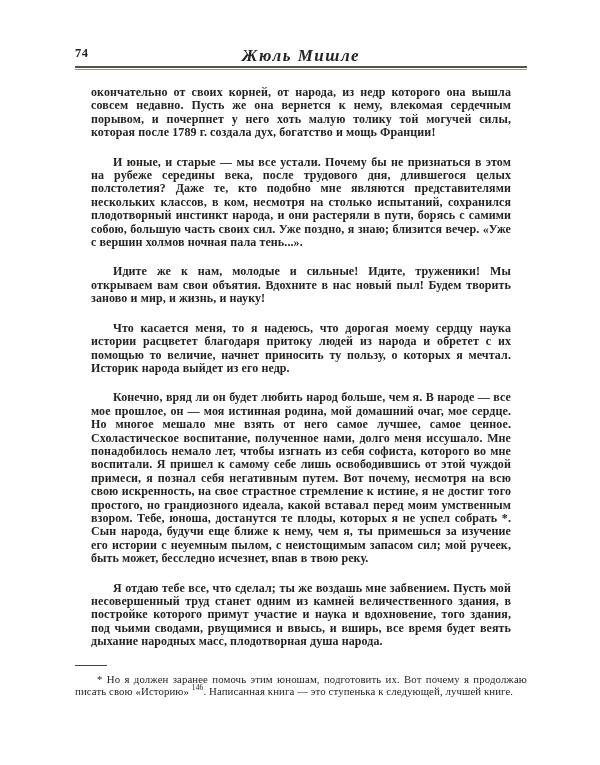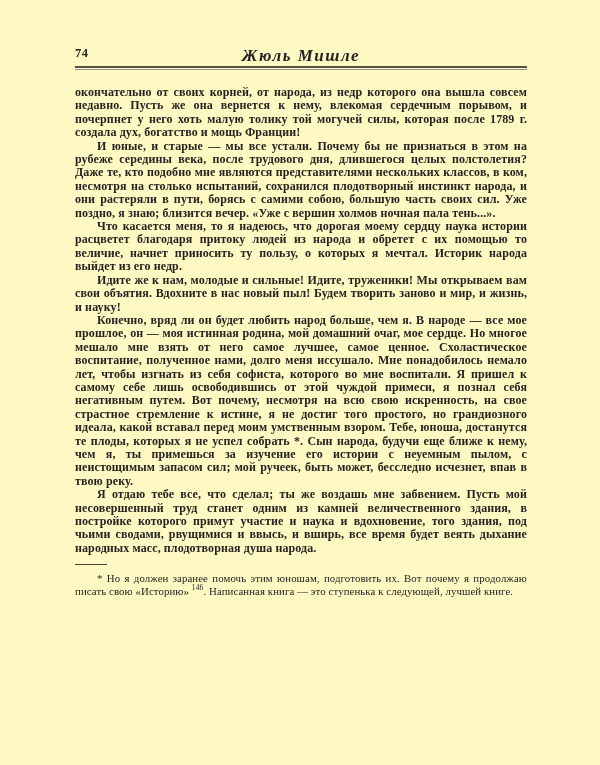--- a/index.html
+++ b/index.html
@@ -13,7 +13,7 @@
     width: 600px;
     height: 765px;
     margin: 0 auto;
-    background: #fef9c3;
+    background: #ffffff;
     color: #262320;
     overflow: hidden;
     box-sizing: border-box;

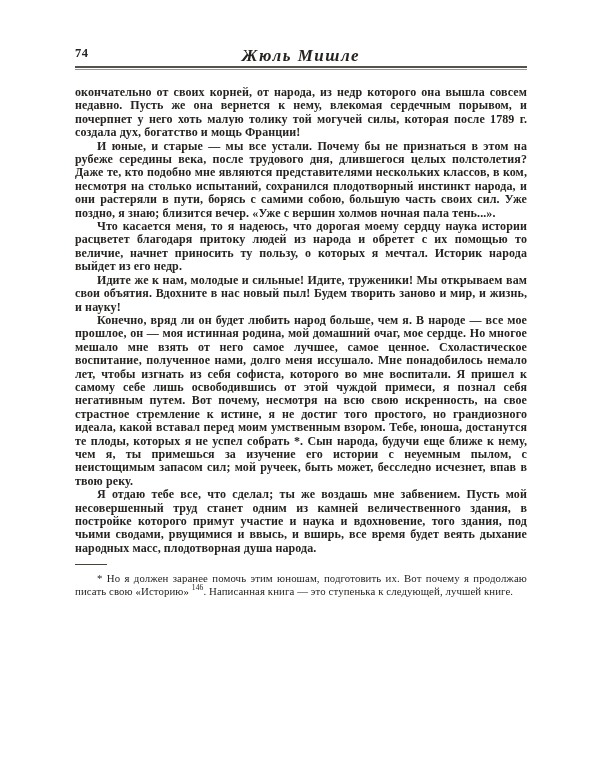--- a/index.html
+++ b/index.html
@@ -61,7 +61,7 @@
     letter-spacing: 0.1px;
   }
   .body-text p {
-    margin: 0;
+    margin: 16px;
     text-indent: 22px;
   }
   .body-text p.continuation {

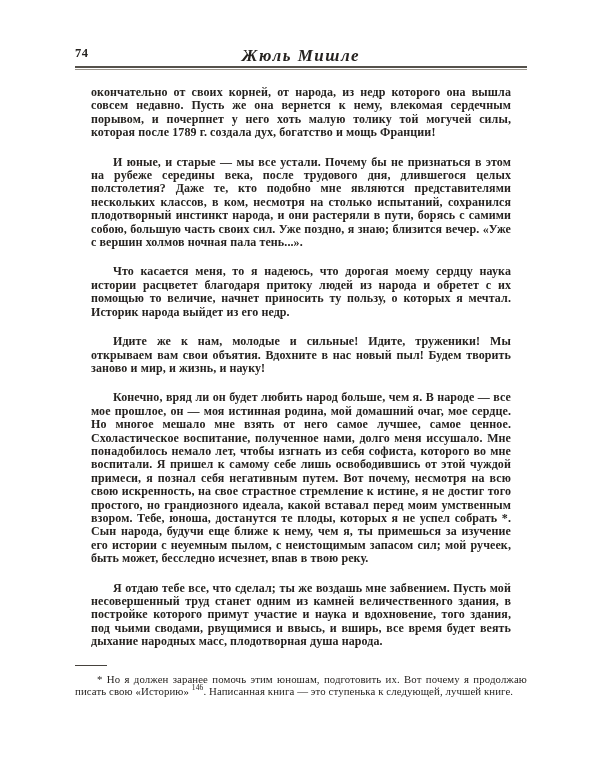--- a/index.html
+++ b/index.html
@@ -104,8 +104,8 @@
     <div class="body-text">
       <p class="continuation">окончательно от своих корней, от народа, из недр которого она вышла совсем недавно. Пусть же она вернется к нему, влекомая сердечным порывом, и почерпнет у него хоть малую толику той могучей силы, которая после 1789 г. создала дух, богатство и мощь Франции!</p>
       <p>И юные, и старые — мы все устали. Почему бы не признаться в этом на рубеже середины века, после трудового дня, длившегося целых полстолетия? Даже те, кто подобно мне являются представителями нескольких классов, в ком, несмотря на столько испытаний, сохранился плодотворный инстинкт народа, и они растеряли в пути, борясь с самими собою, большую часть своих сил. Уже поздно, я знаю; близится вечер. «Уже с вершин холмов ночная пала тень...».</p>
+      <p>Идите же к нам, молодые и сильные! Идите, труженики! Мы открываем вам свои объятия. Вдохните в нас новый пыл! Будем творить заново и мир, и жизнь, и науку!</p>
       <p>Что касается меня, то я надеюсь, что дорогая моему сердцу наука истории расцветет благодаря притоку людей из народа и обретет с их помощью то величие, начнет приносить ту пользу, о которых я мечтал. Историк народа выйдет из его недр.</p>
-      <p>Идите же к нам, молодые и сильные! Идите, труженики! Мы открываем вам свои объятия. Вдохните в нас новый пыл! Будем творить заново и мир, и жизнь, и науку!</p>
       <p>Конечно, вряд ли он будет любить народ больше, чем я. В народе — все мое прошлое, он — моя истинная родина, мой домашний очаг, мое сердце. Но многое мешало мне взять от него самое лучшее, самое ценное. Схоластическое воспитание, полученное нами, долго меня иссушало. Мне понадобилось немало лет, чтобы изгнать из себя софиста, которого во мне воспитали. Я пришел к самому себе лишь освободившись от этой чуждой примеси, я познал себя негативным путем. Вот почему, несмотря на всю свою искренность, на свое страстное стремление к истине, я не достиг того простого, но грандиозного идеала, какой вставал перед моим умственным взором. Тебе, юноша, достанутся те плоды, которых я не успел собрать *. Сын народа, будучи еще ближе к нему, чем я, ты примешься за изучение его истории с неуемным пылом, с неистощимым запасом сил; мой ручеек, быть может, бесследно исчезнет, впав в твою реку.</p>
       <p>Я отдаю тебе все, что сделал; ты же воздашь мне забвением. Пусть мой несовершенный труд станет одним из камней величественного здания, в постройке которого примут участие и наука и вдохновение, того здания, под чьими сводами, рвущимися и ввысь, и вширь, все время будет веять дыхание народных масс, плодотворная душа народа.</p>
     </div>

